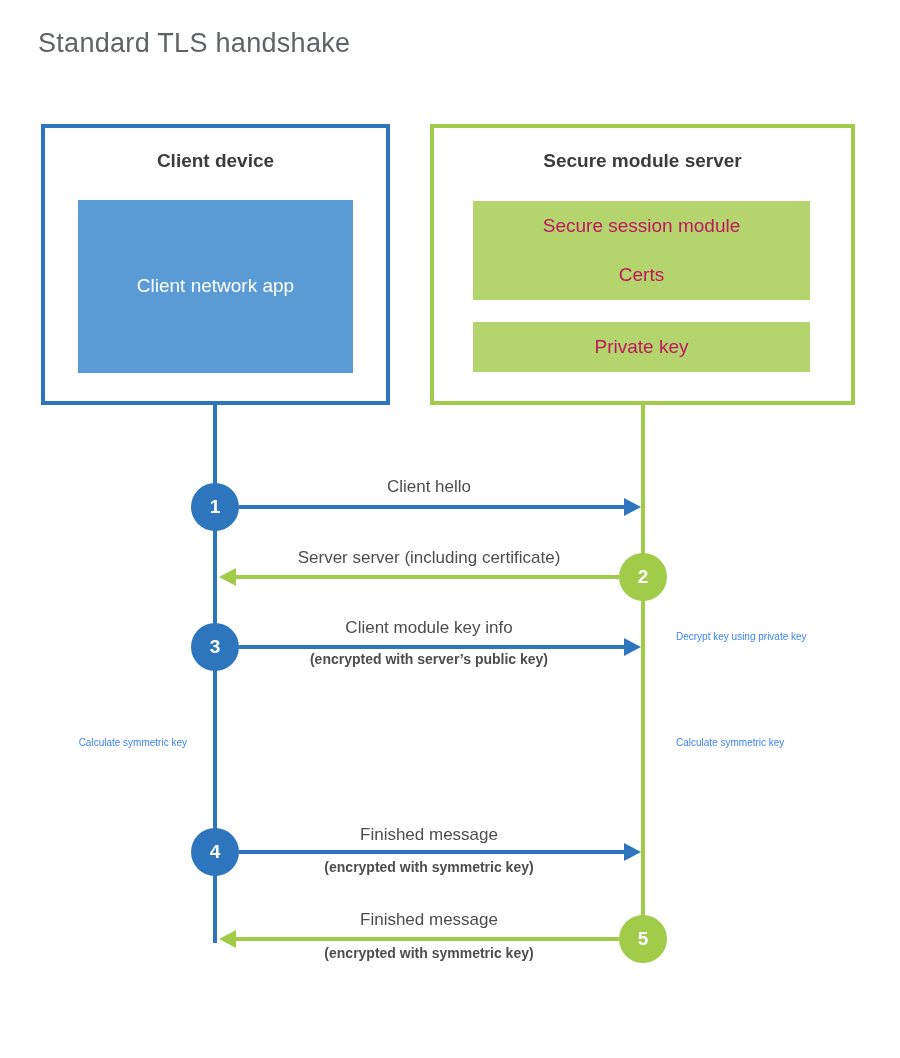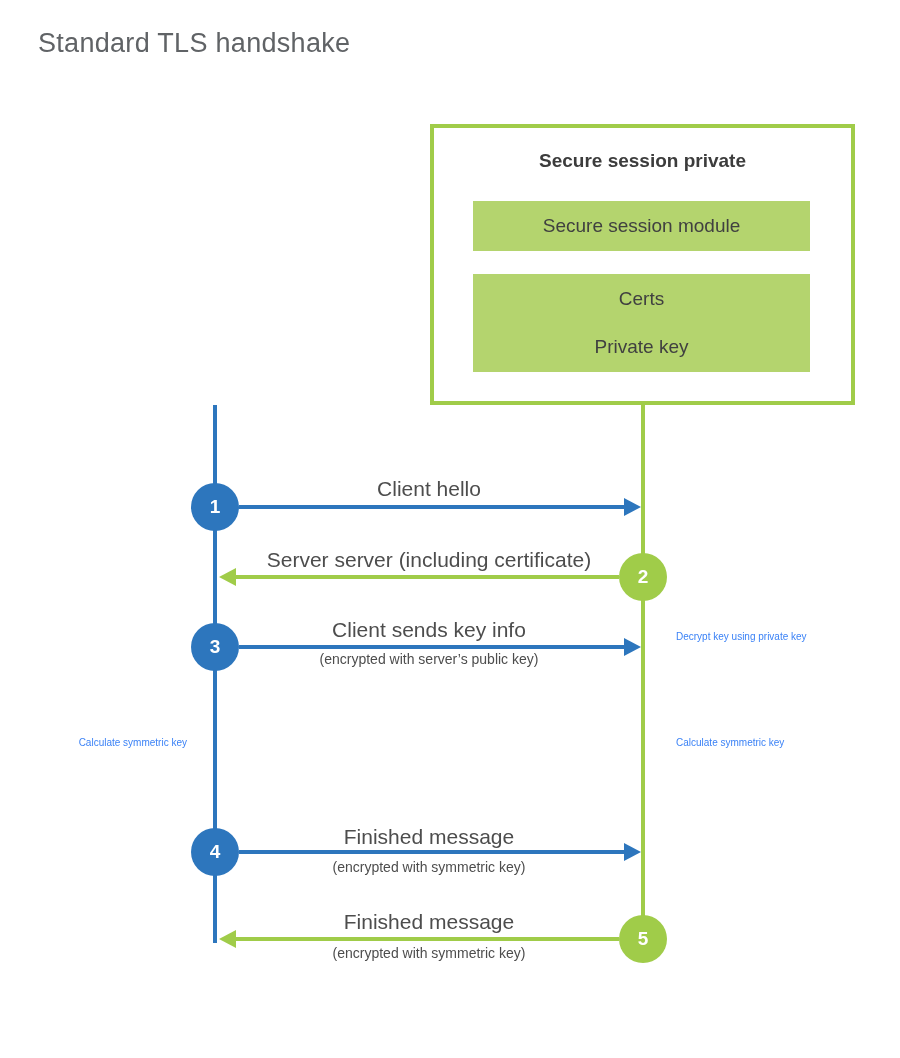--- a/index.html
+++ b/index.html
@@ -146,6 +146,12 @@
 
   <div class="diagram-title">Standard TLS handshake</div>
 
+  <div class="entity-box client-box">
+    <div class="entity-title">Client device</div>
+    <div class="client-app">
+      <span>Client network app</span>
+    </div>
+  </div>
 
   <div class="entity-box server-box">
     <div class="entity-title">Secure session private</div>

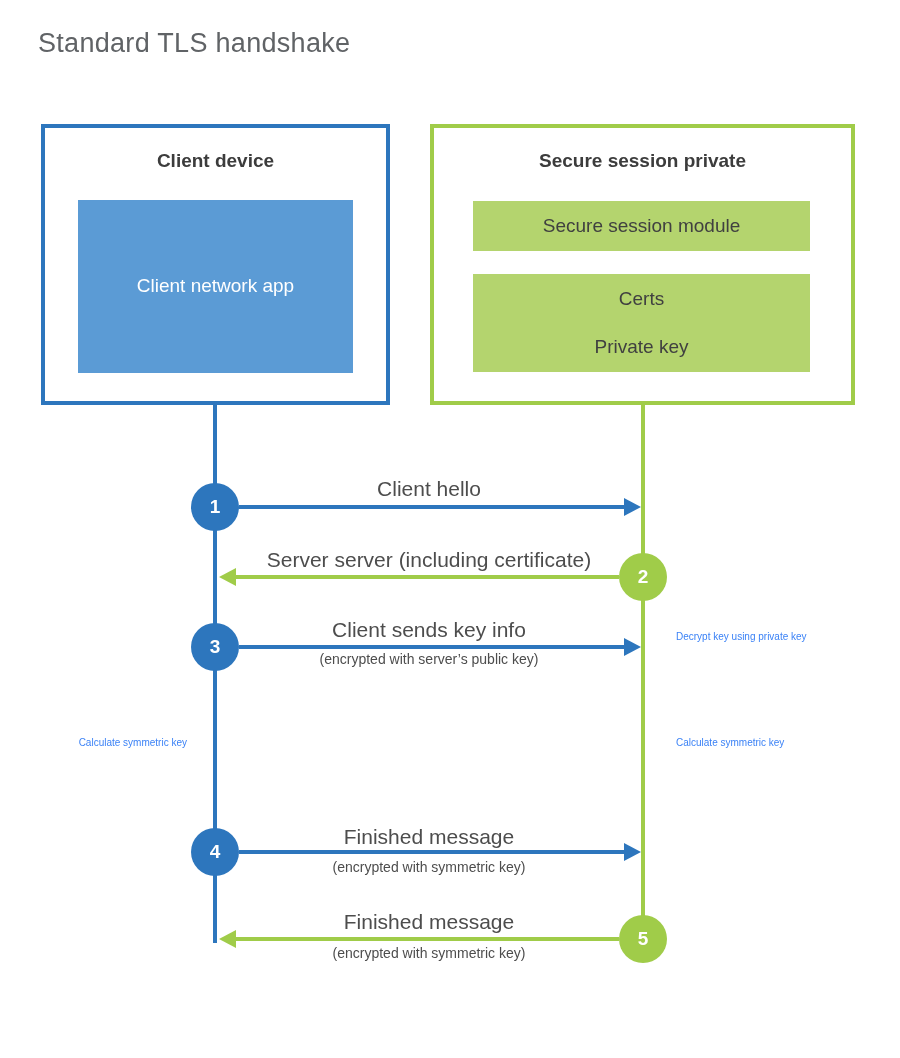--- a/index.html
+++ b/index.html
@@ -154,7 +154,7 @@
   </div>
 
   <div class="entity-box server-box">
-    <div class="entity-title">Secure session private</div>
+    <div class="entity-title">Secure module server</div>
     <div class="server-bar bar-0">
       <span>Secure session module</span>
     </div>

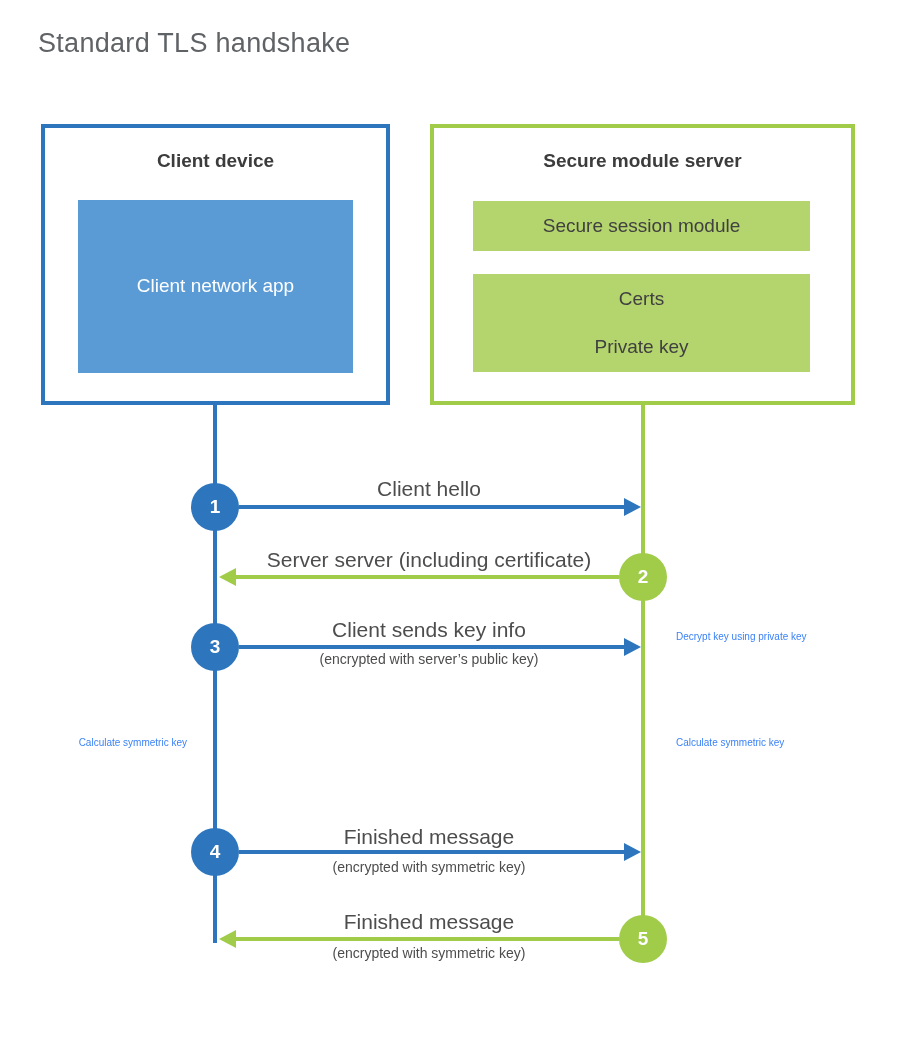--- a/index.html
+++ b/index.html
@@ -60,7 +60,7 @@
     width: 337px; height: 50px;
     background: var(--green-fill);
     display: flex; align-items: center; justify-content: center;
-    color: #404040;
+    color: #be185d;
     font-size: 19px;
   }
   .bar-0 { top: 73px; }

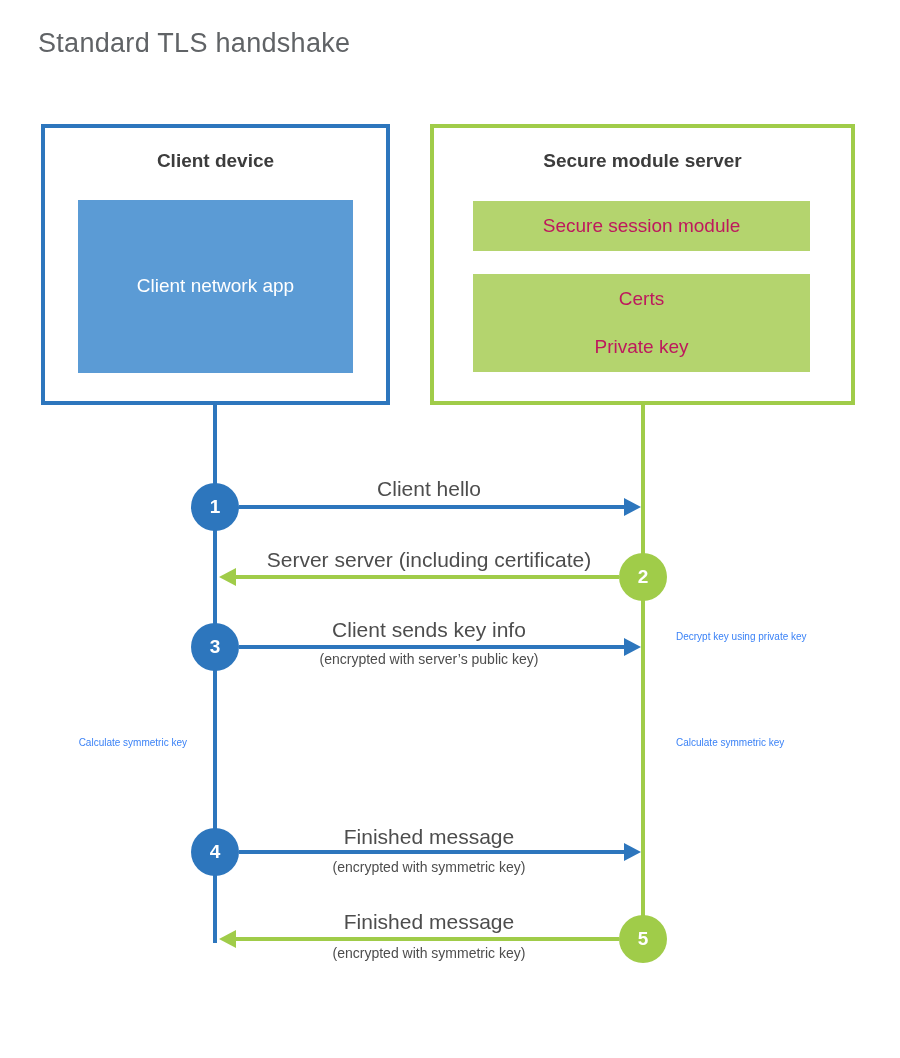--- a/index.html
+++ b/index.html
@@ -64,7 +64,7 @@
     font-size: 19px;
   }
   .bar-0 { top: 73px; }
-  .bar-1 { top: 146px; }
+  .bar-1 { top: 122px; }
   .bar-2 { top: 194px; align-items: center; }
 
   

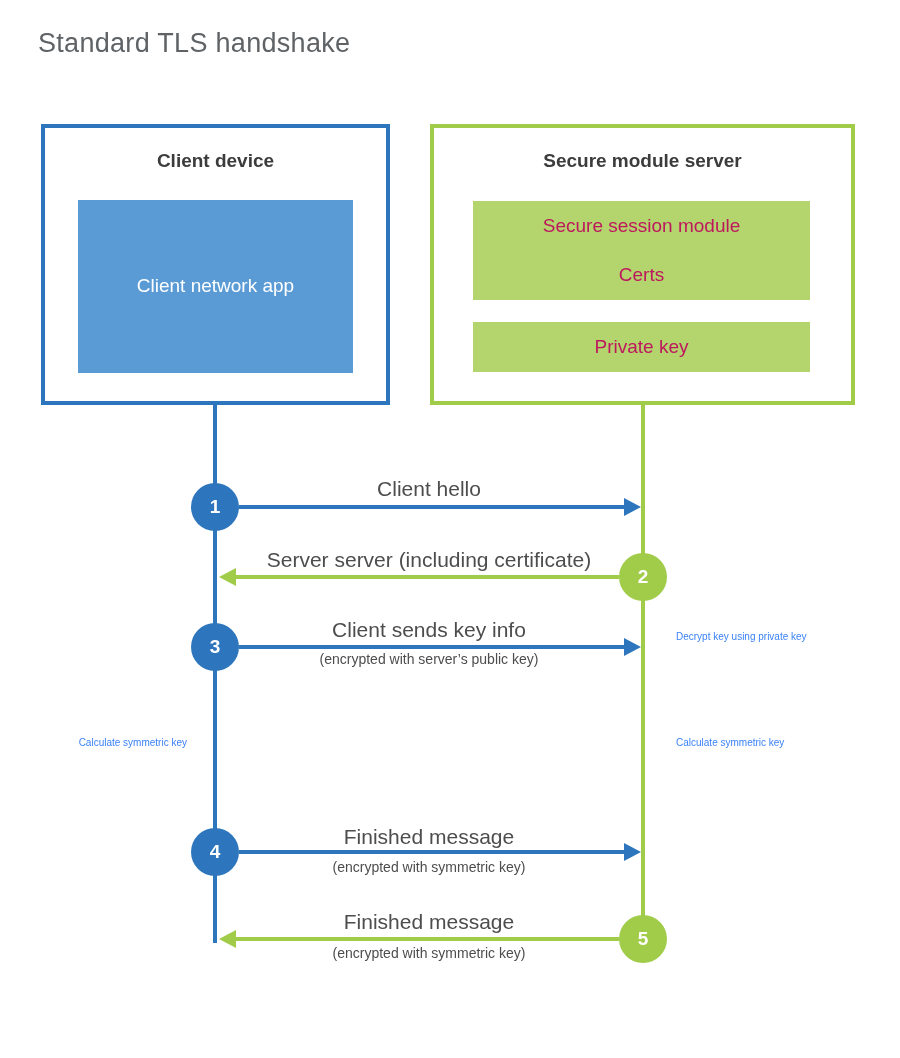--- a/index.html
+++ b/index.html
@@ -116,7 +116,7 @@
     text-align: center;
     color: #4d4d4d;
   }
-  .msg-label    { font-size: 21px; }
+  .msg-label    { font-size: 17px; }
   .msg-sublabel { font-size: 14px; }
 
   .lbl-1 { top: 477px; }

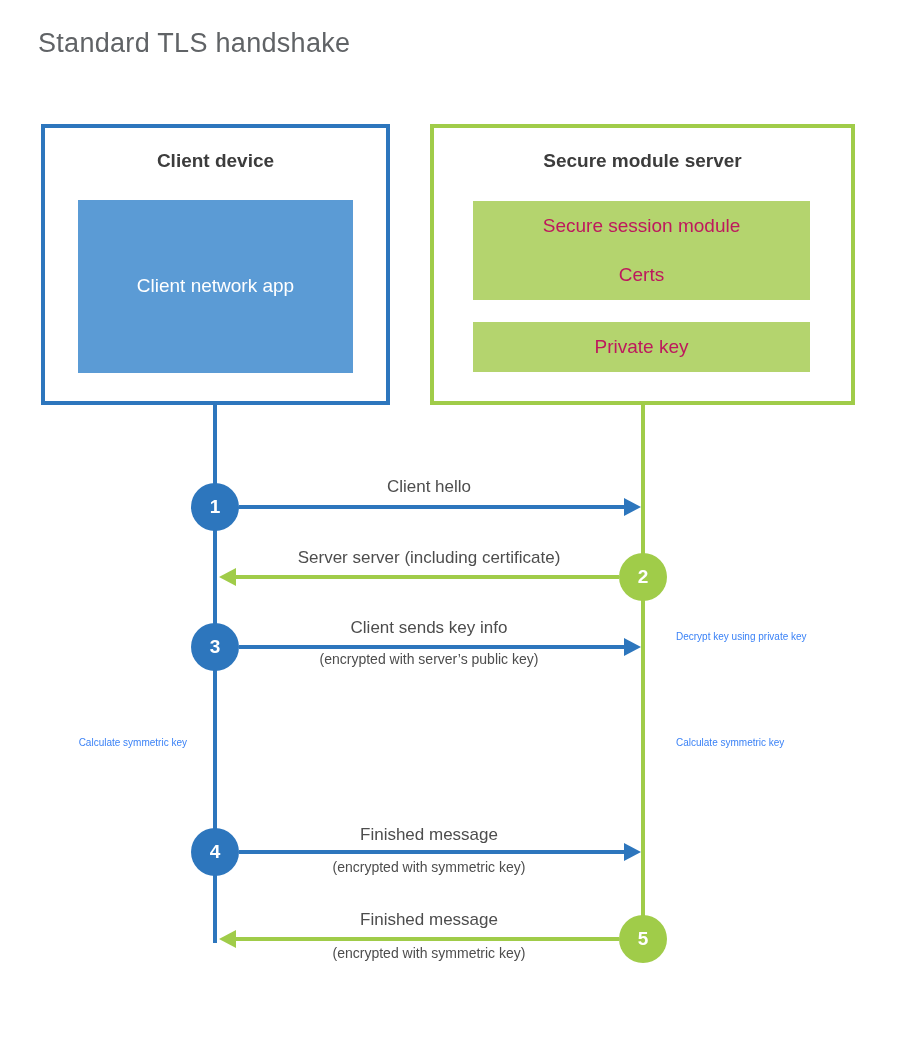--- a/index.html
+++ b/index.html
@@ -187,7 +187,7 @@
     <span>2</span>
   </div>
 
-  <div class="msg-label lbl-3">Client sends key info</div>
+  <div class="msg-label lbl-3">Client module key info</div>
   <div class="arrow arrow-right arrow-blue" style="top:638px">
     <div class="shaft"></div>
     <div class="head"></div>

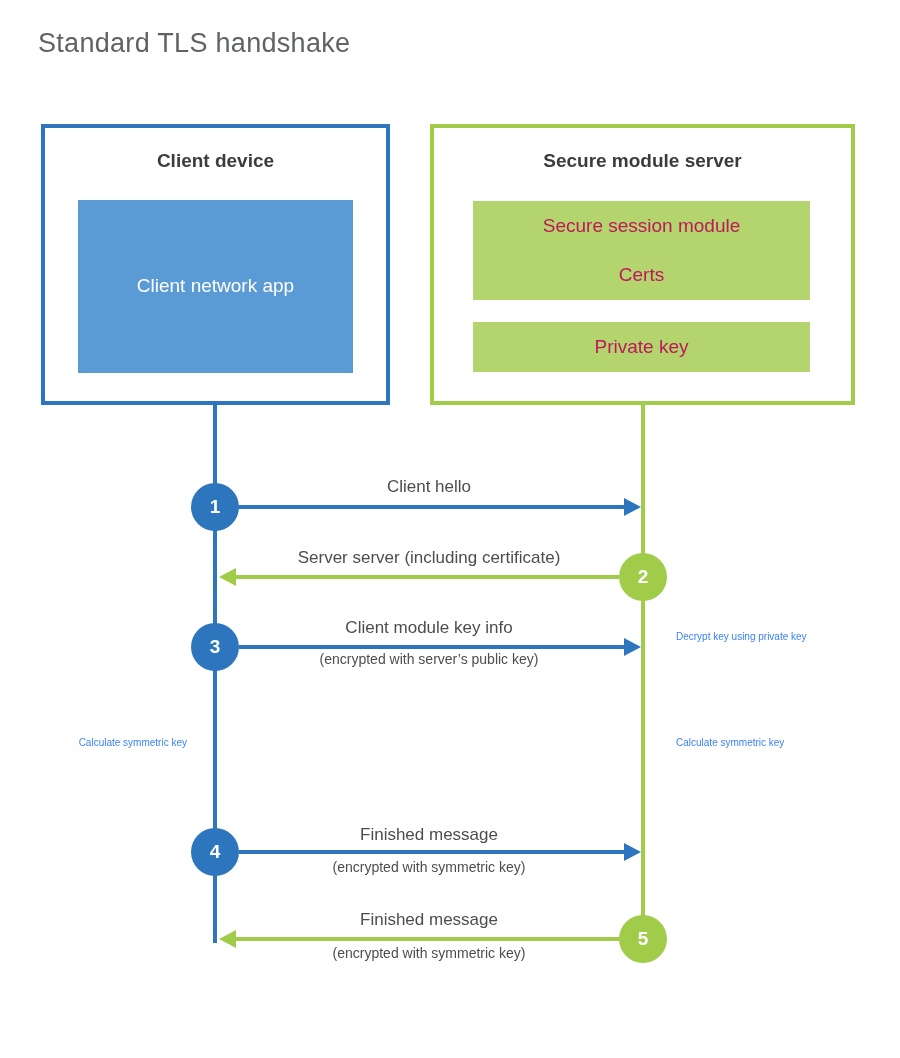--- a/index.html
+++ b/index.html
@@ -117,7 +117,7 @@
     color: #4d4d4d;
   }
   .msg-label    { font-size: 17px; }
-  .msg-sublabel { font-size: 14px; }
+  .msg-sublabel { font-size: 14px; font-weight: bold; }
 
   .lbl-1 { top: 477px; }
   .lbl-2 { top: 548px; }

